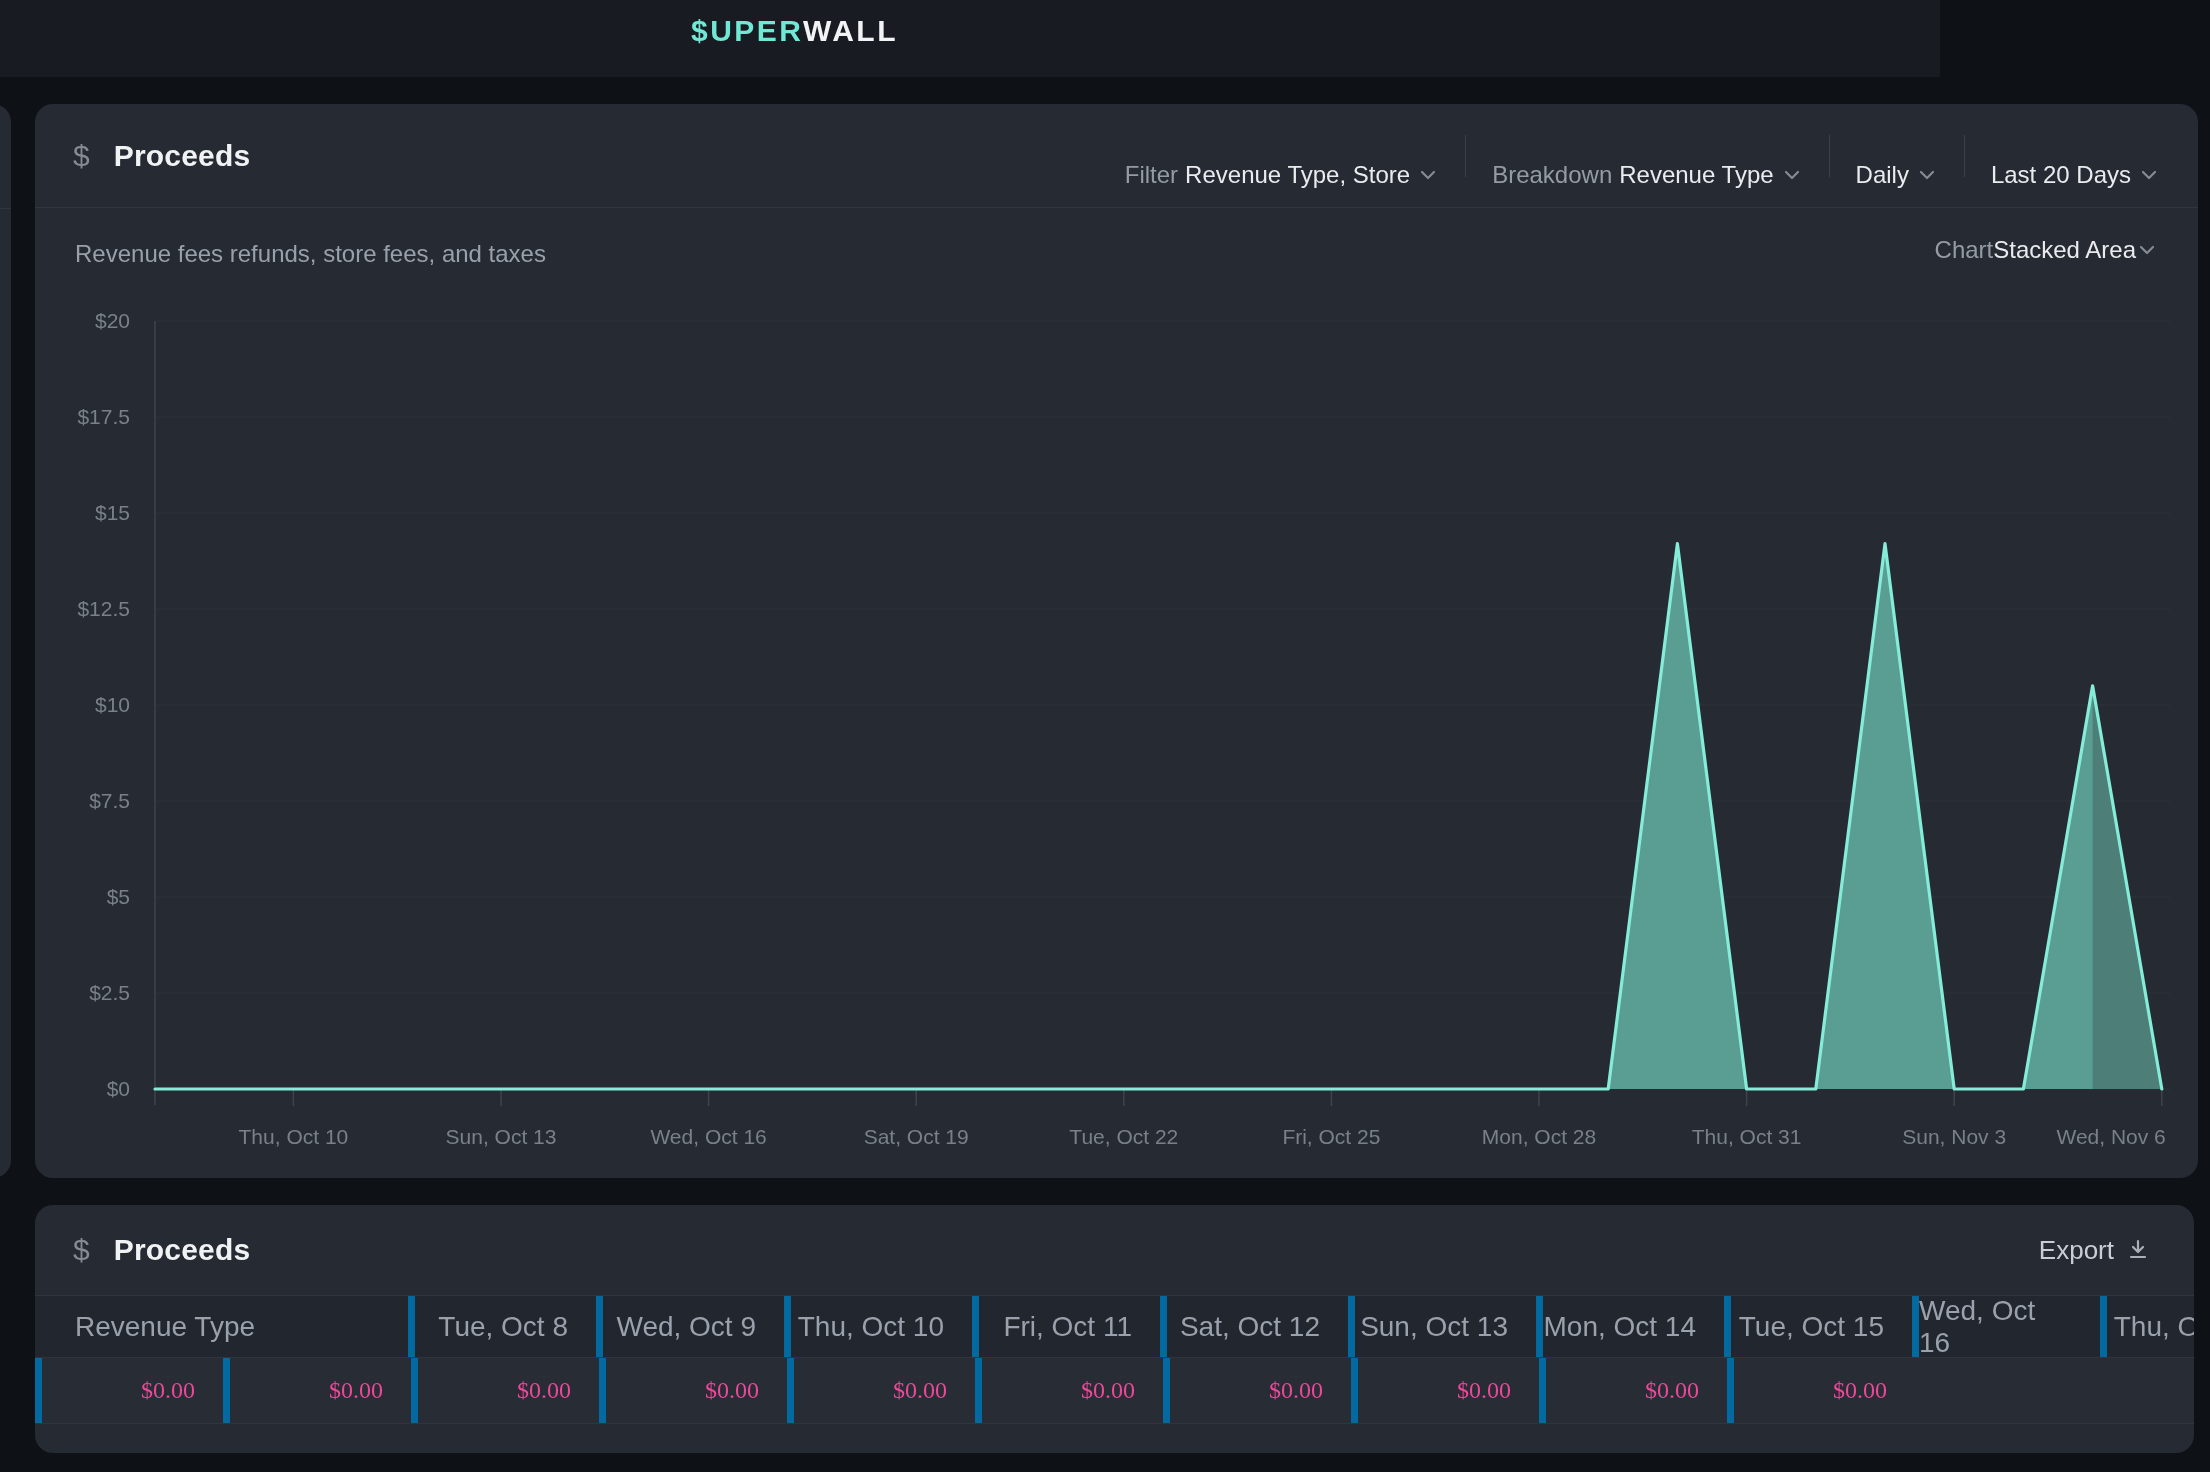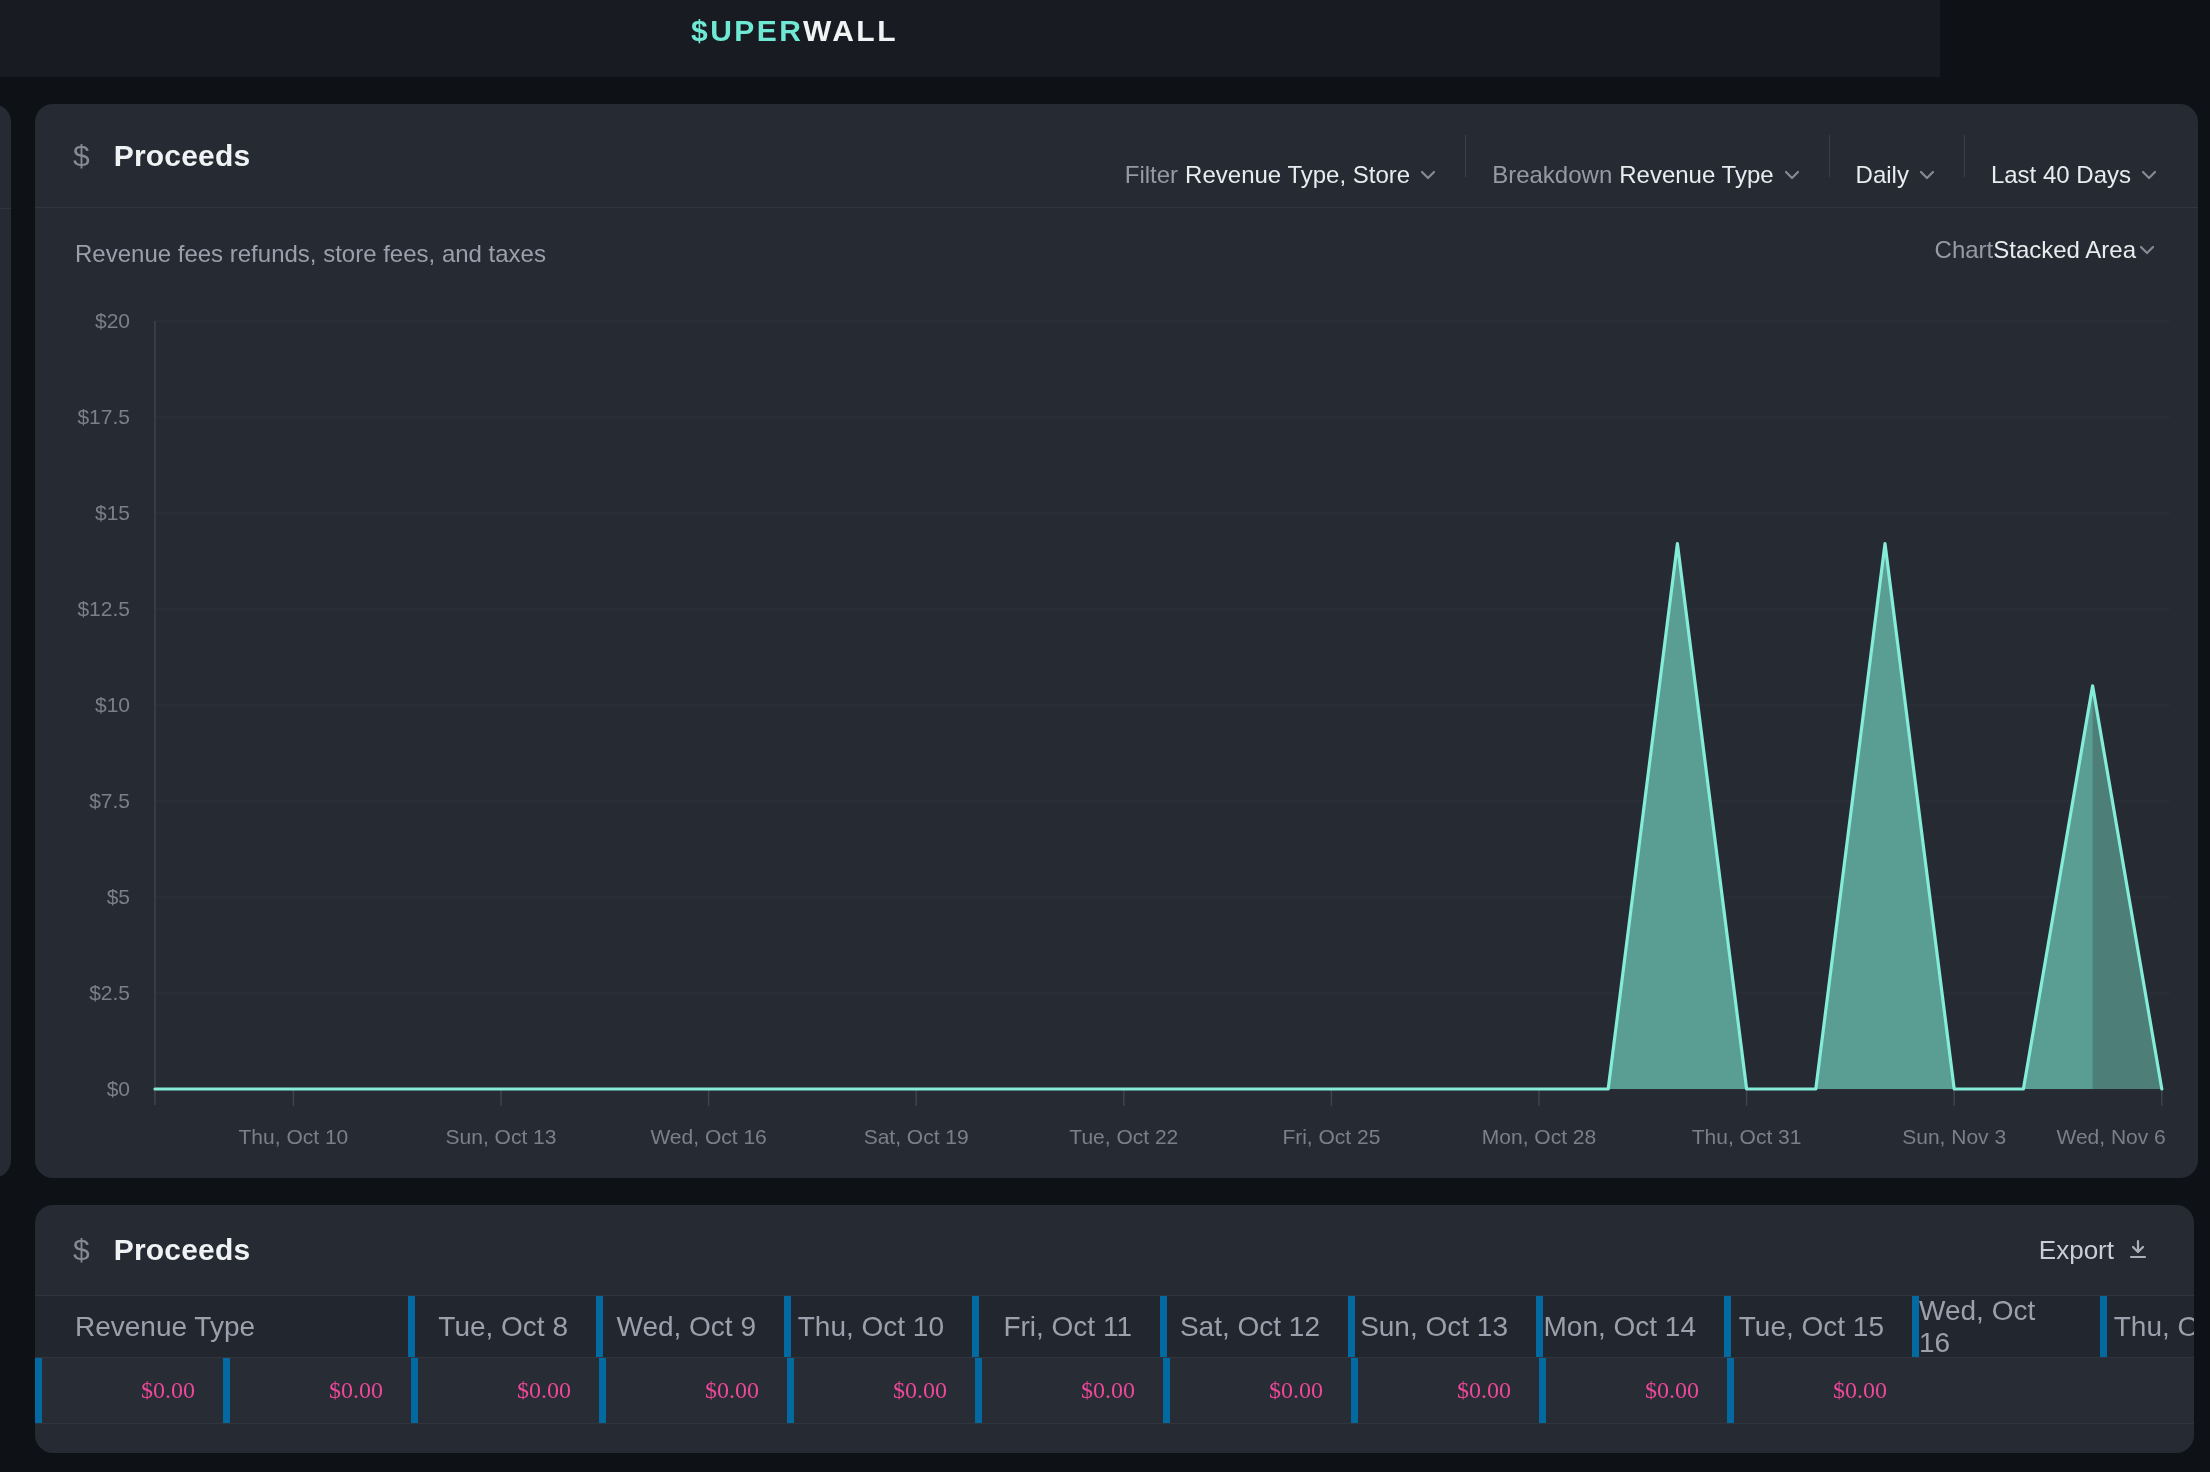--- a/index.html
+++ b/index.html
@@ -106,7 +106,7 @@
       </div>
       <div class="vdiv"></div>
       <div class="ctl">
-        <span class="ctl-value">Last 40 Days</span>
+        <span class="ctl-value">Last 20 Days</span>
         <svg class="chev" viewBox="0 0 22 22">
             <polyline points="5,8 11,14 17,8"></polyline>
           </svg>

